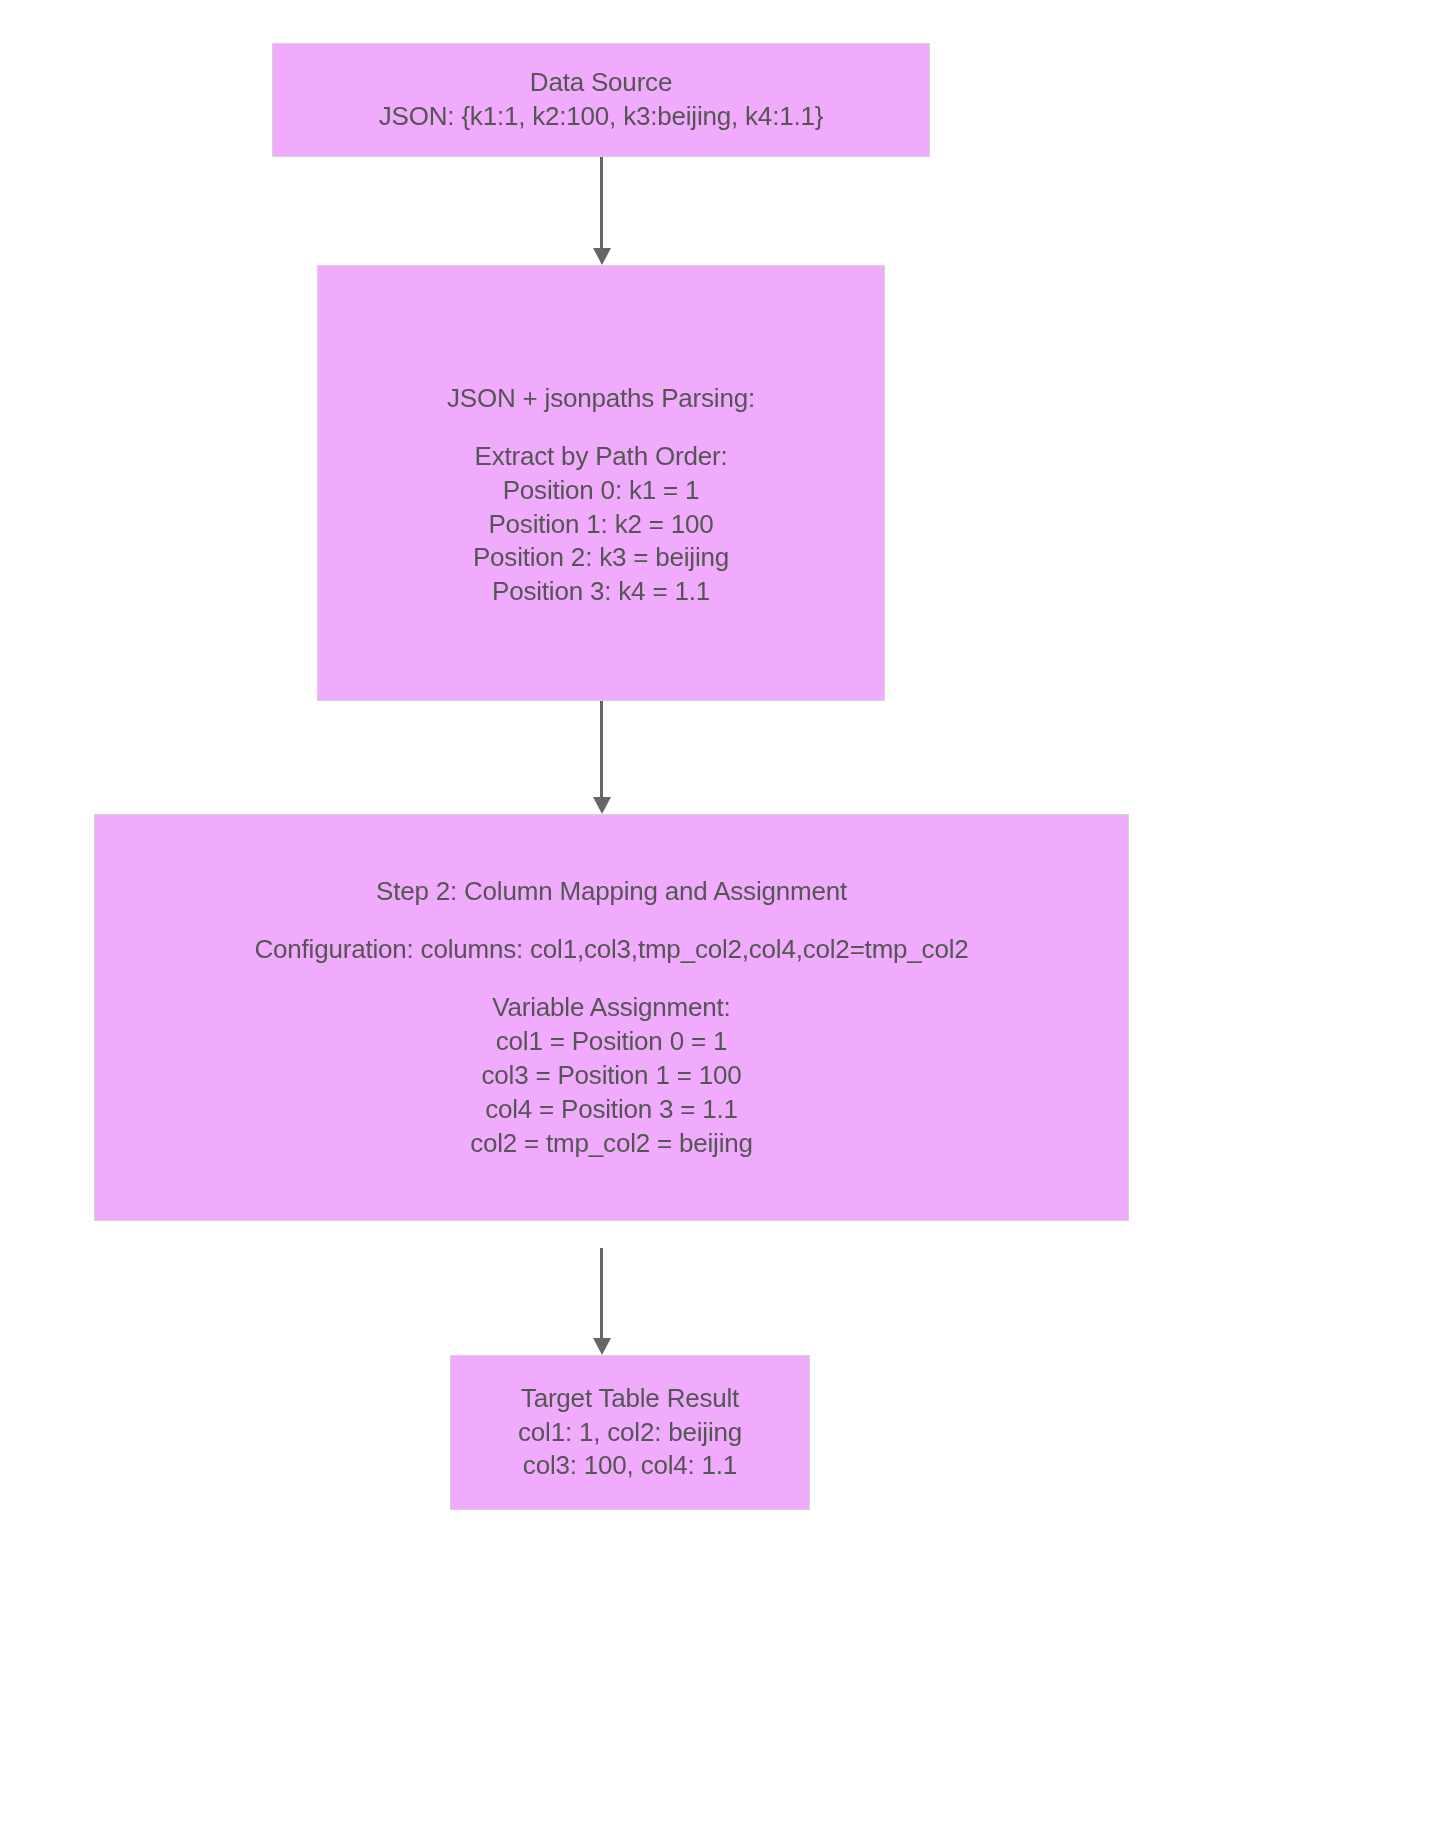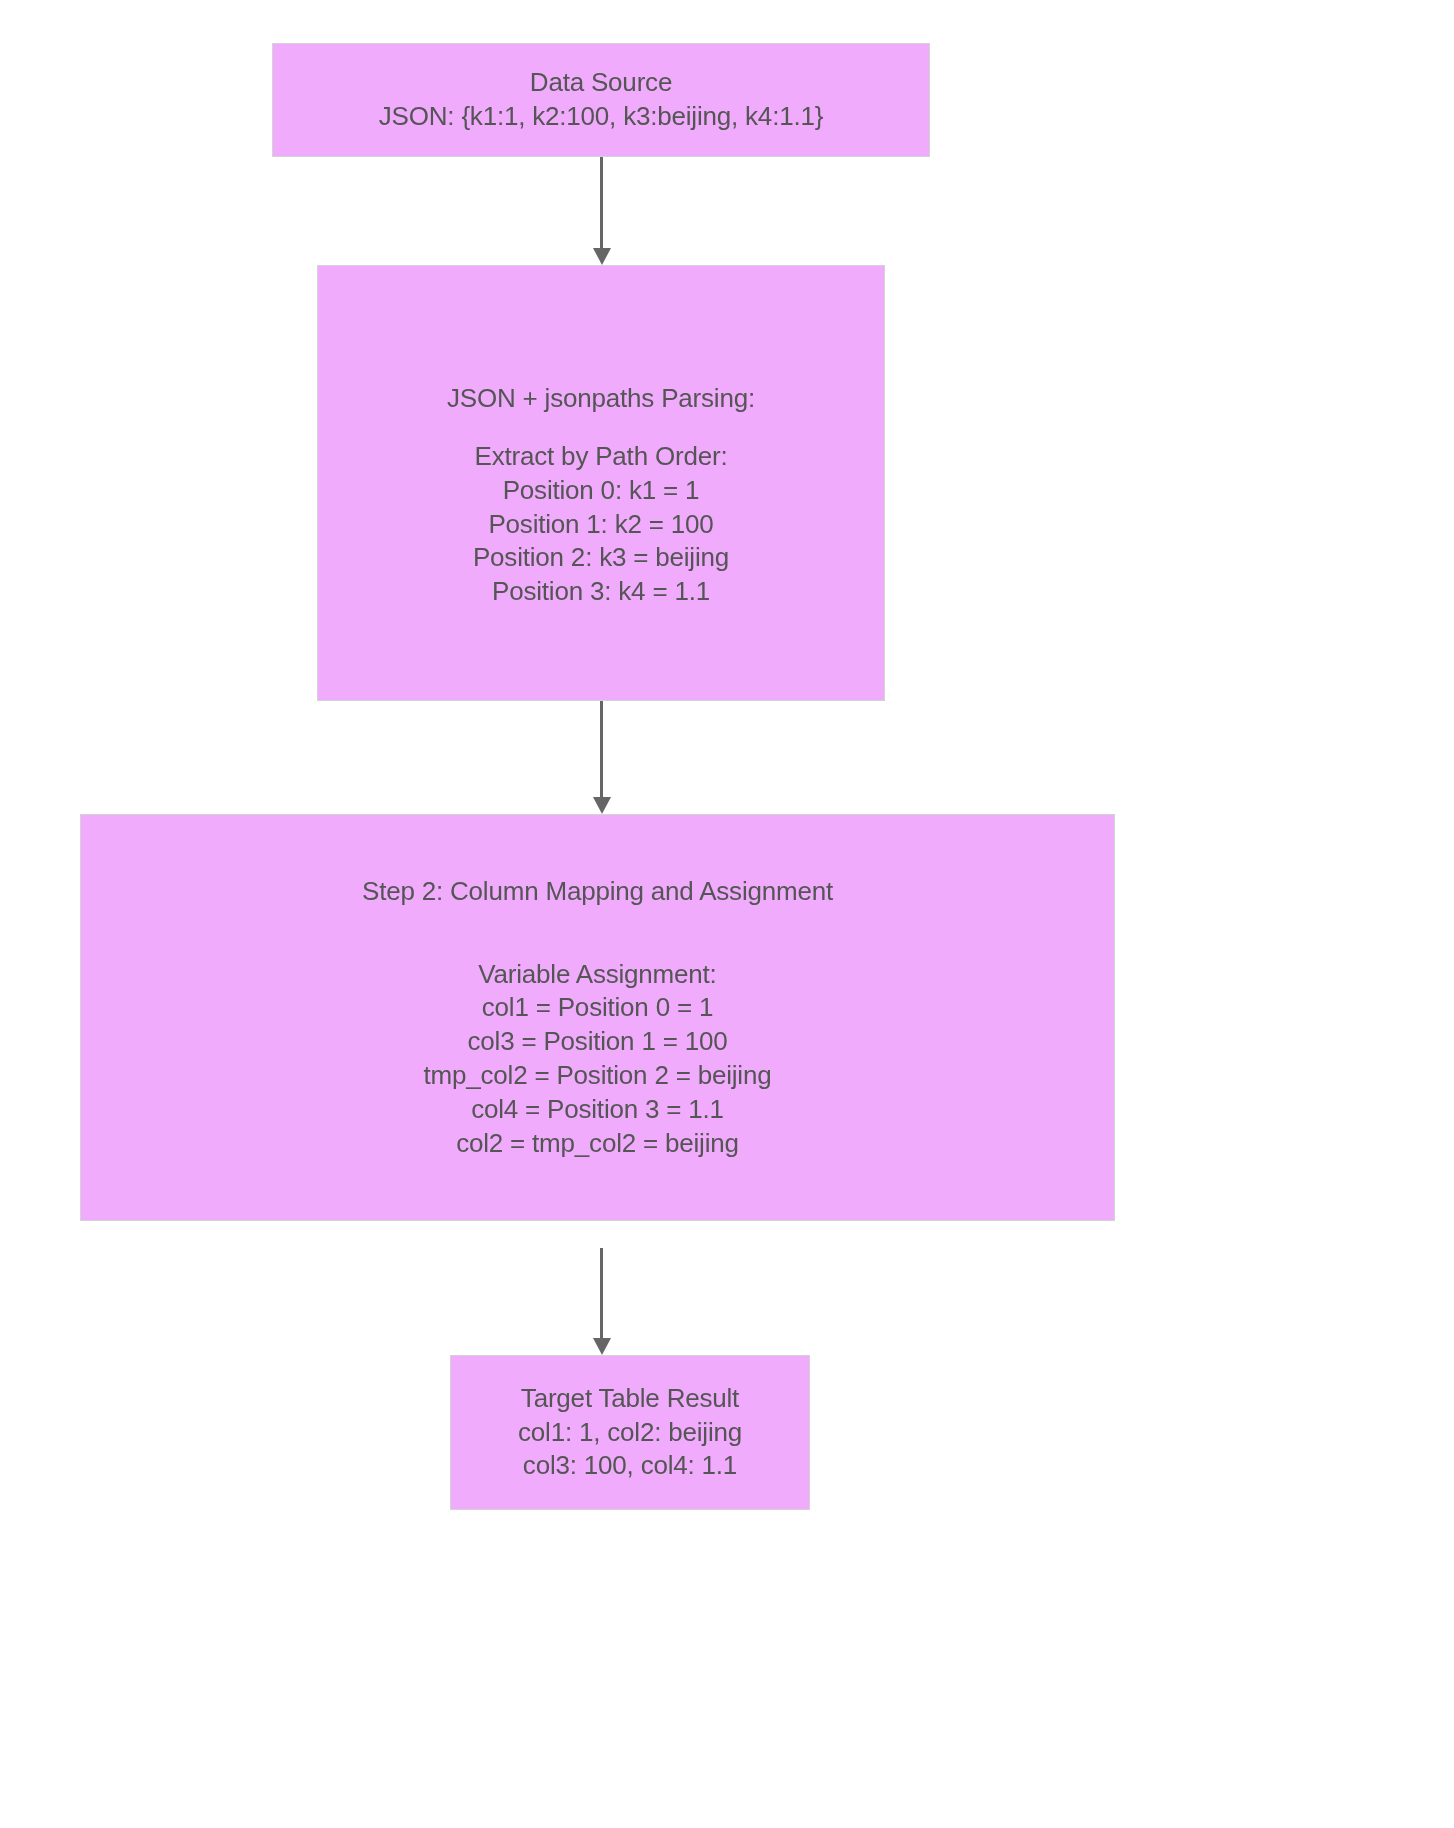--- a/index.html
+++ b/index.html
@@ -62,7 +62,7 @@
   }
 
   #node-step2 {
-    left: 80px;
+    left: 94px;
     top: 814px;
     width: 1035px;
     height: 407px;

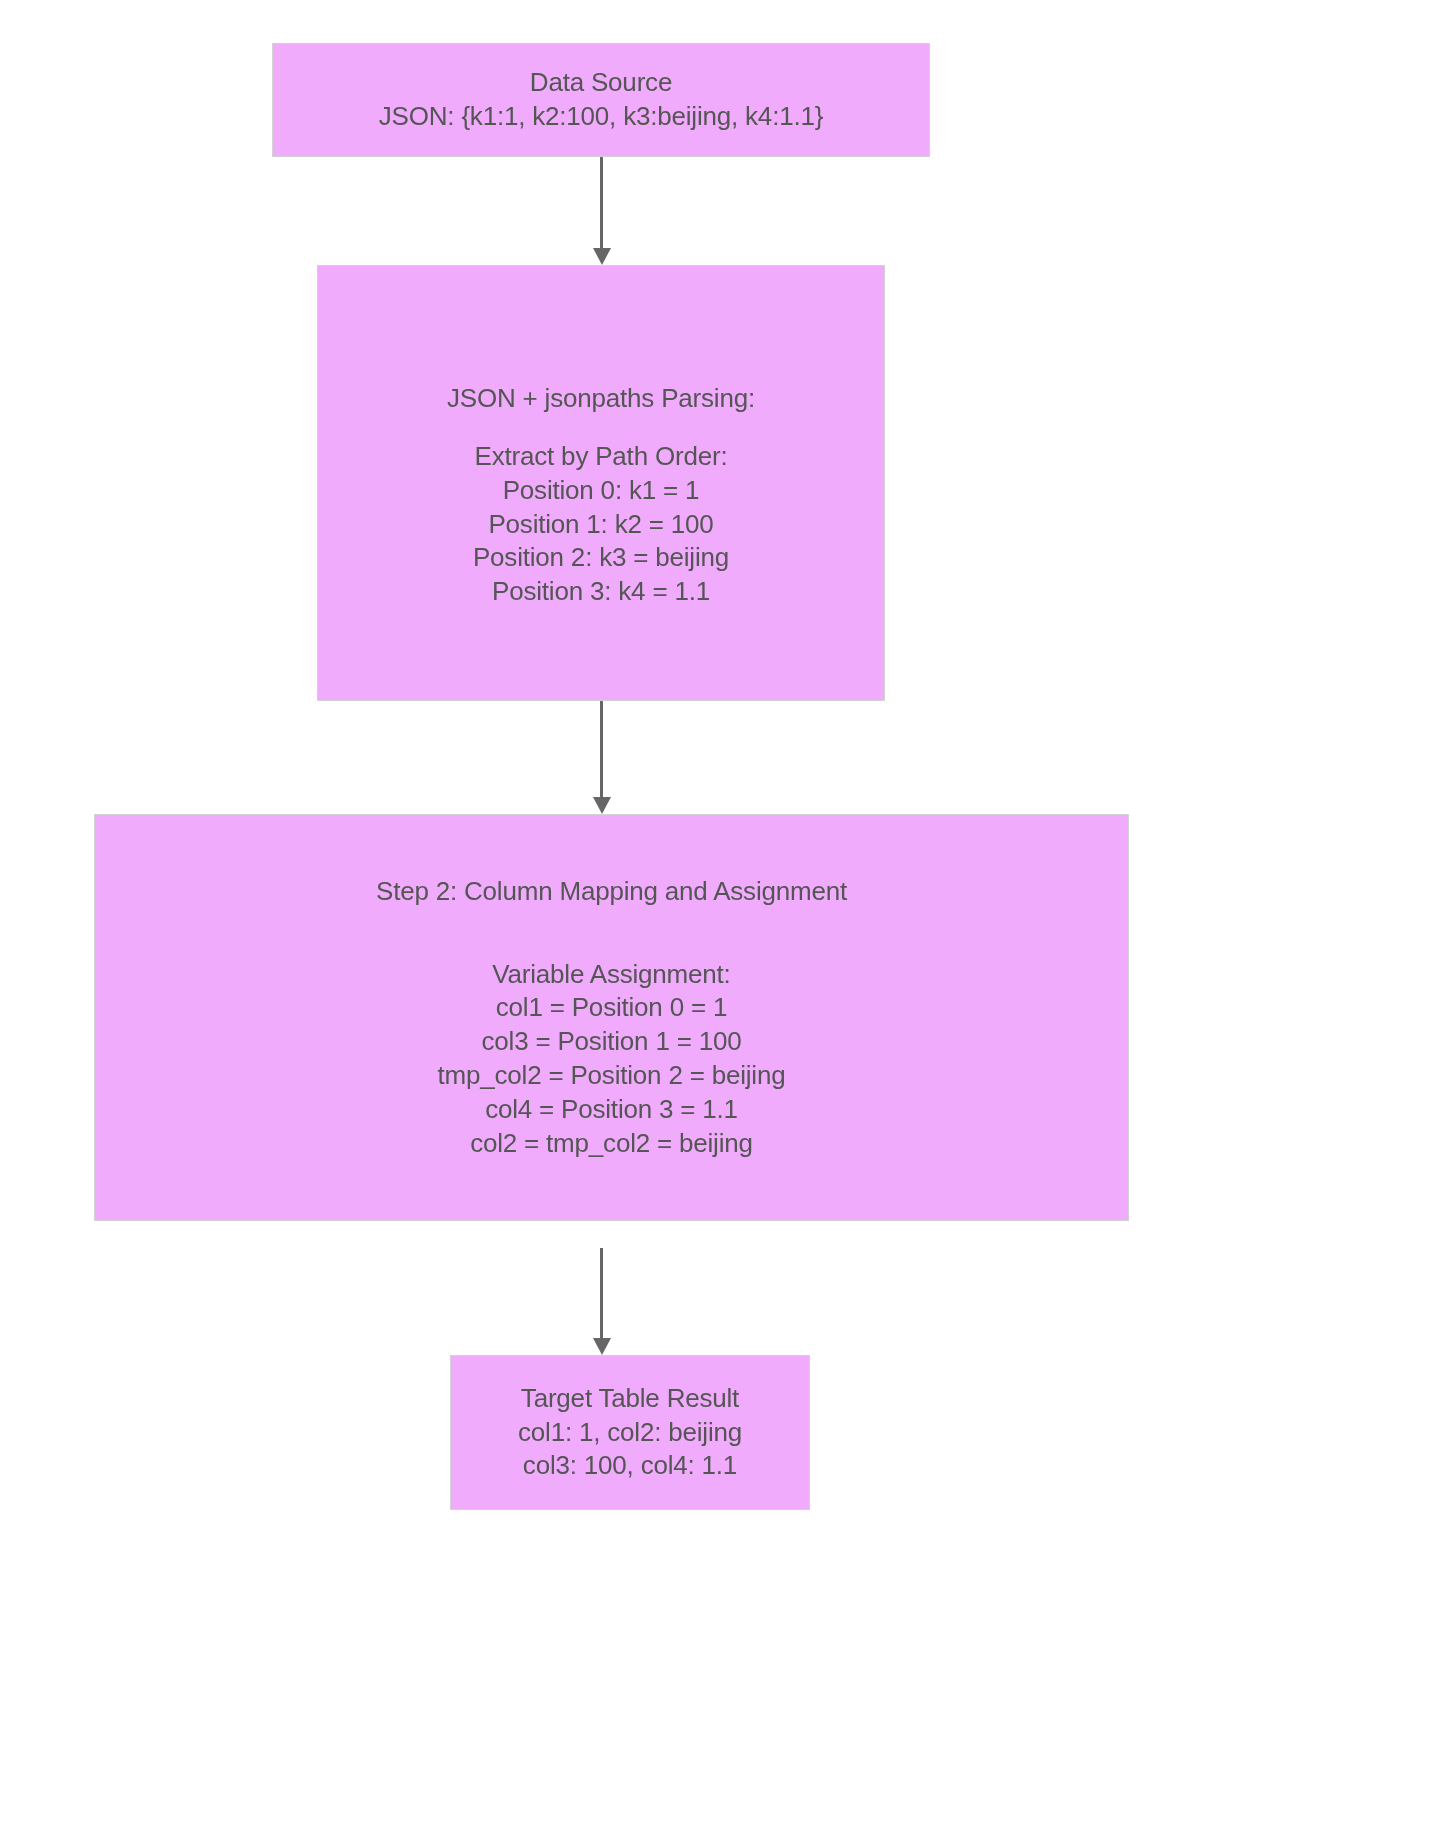--- a/index.html
+++ b/index.html
@@ -143,6 +143,7 @@
   <div class="node" id="node-step2">
     <span class="line">Step 2: Column Mapping and Assignment</span>
     <span class="line blank"></span>
+    <span class="line">Configuration: columns: col1,col3,tmp_col2,col4,col2=tmp_col2</span>
     <span class="line blank"></span>
     <span class="line">Variable Assignment:</span>
     <span class="line">col1 = Position 0 = 1</span>

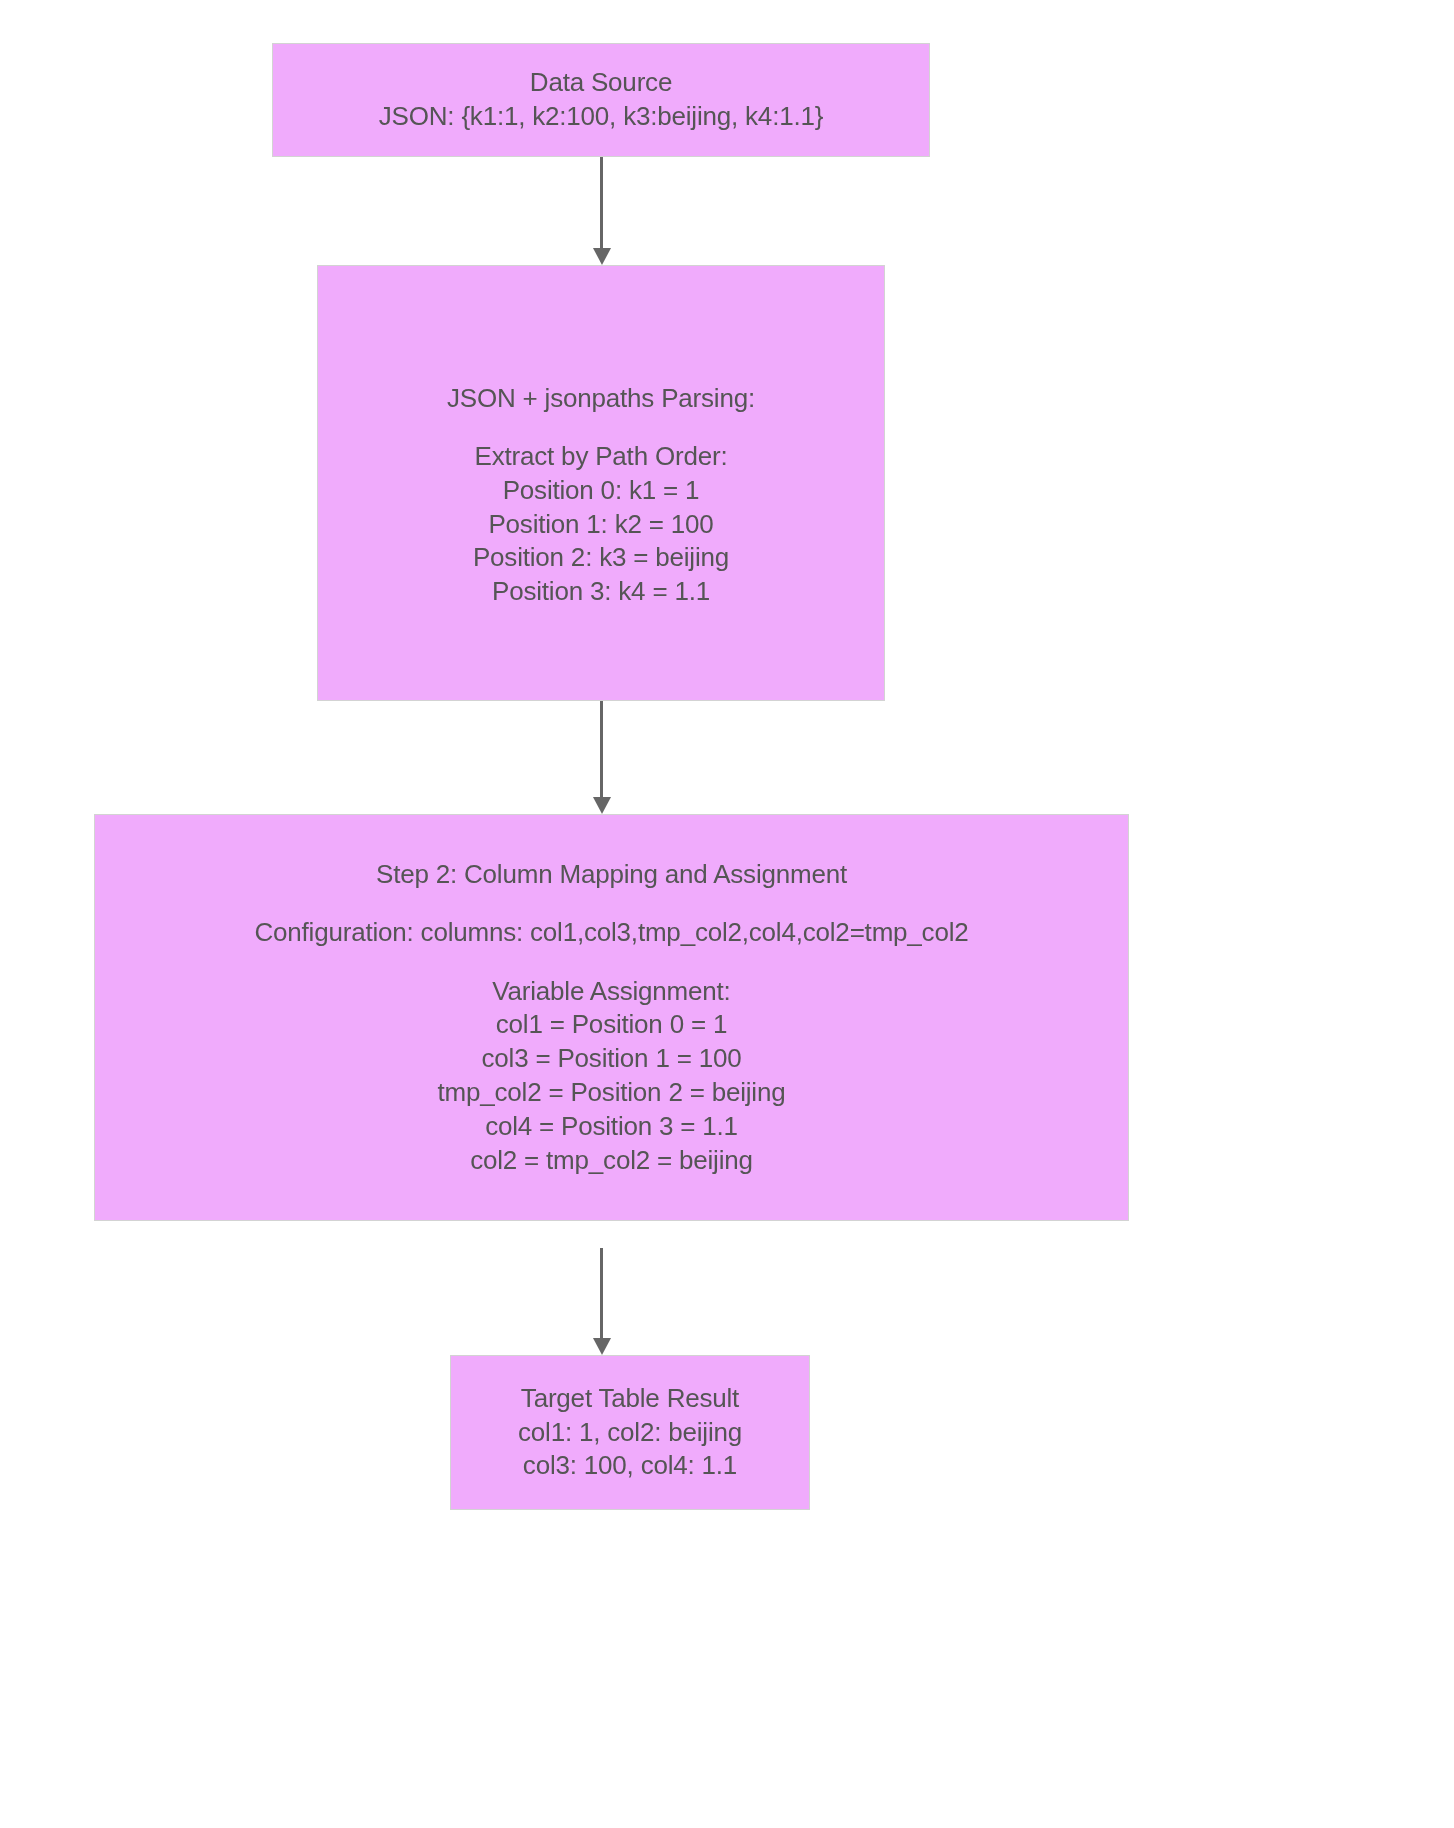--- a/index.html
+++ b/index.html
@@ -148,7 +148,6 @@
     <span class="line">Variable Assignment:</span>
     <span class="line">col1 = Position 0 = 1</span>
     <span class="line">col3 = Position 1 = 100</span>
-    <span class="line">tmp_col2 = Position 2 = beijing</span>
     <span class="line">col4 = Position 3 = 1.1</span>
     <span class="line">col2 = tmp_col2 = beijing</span>
   </div>

